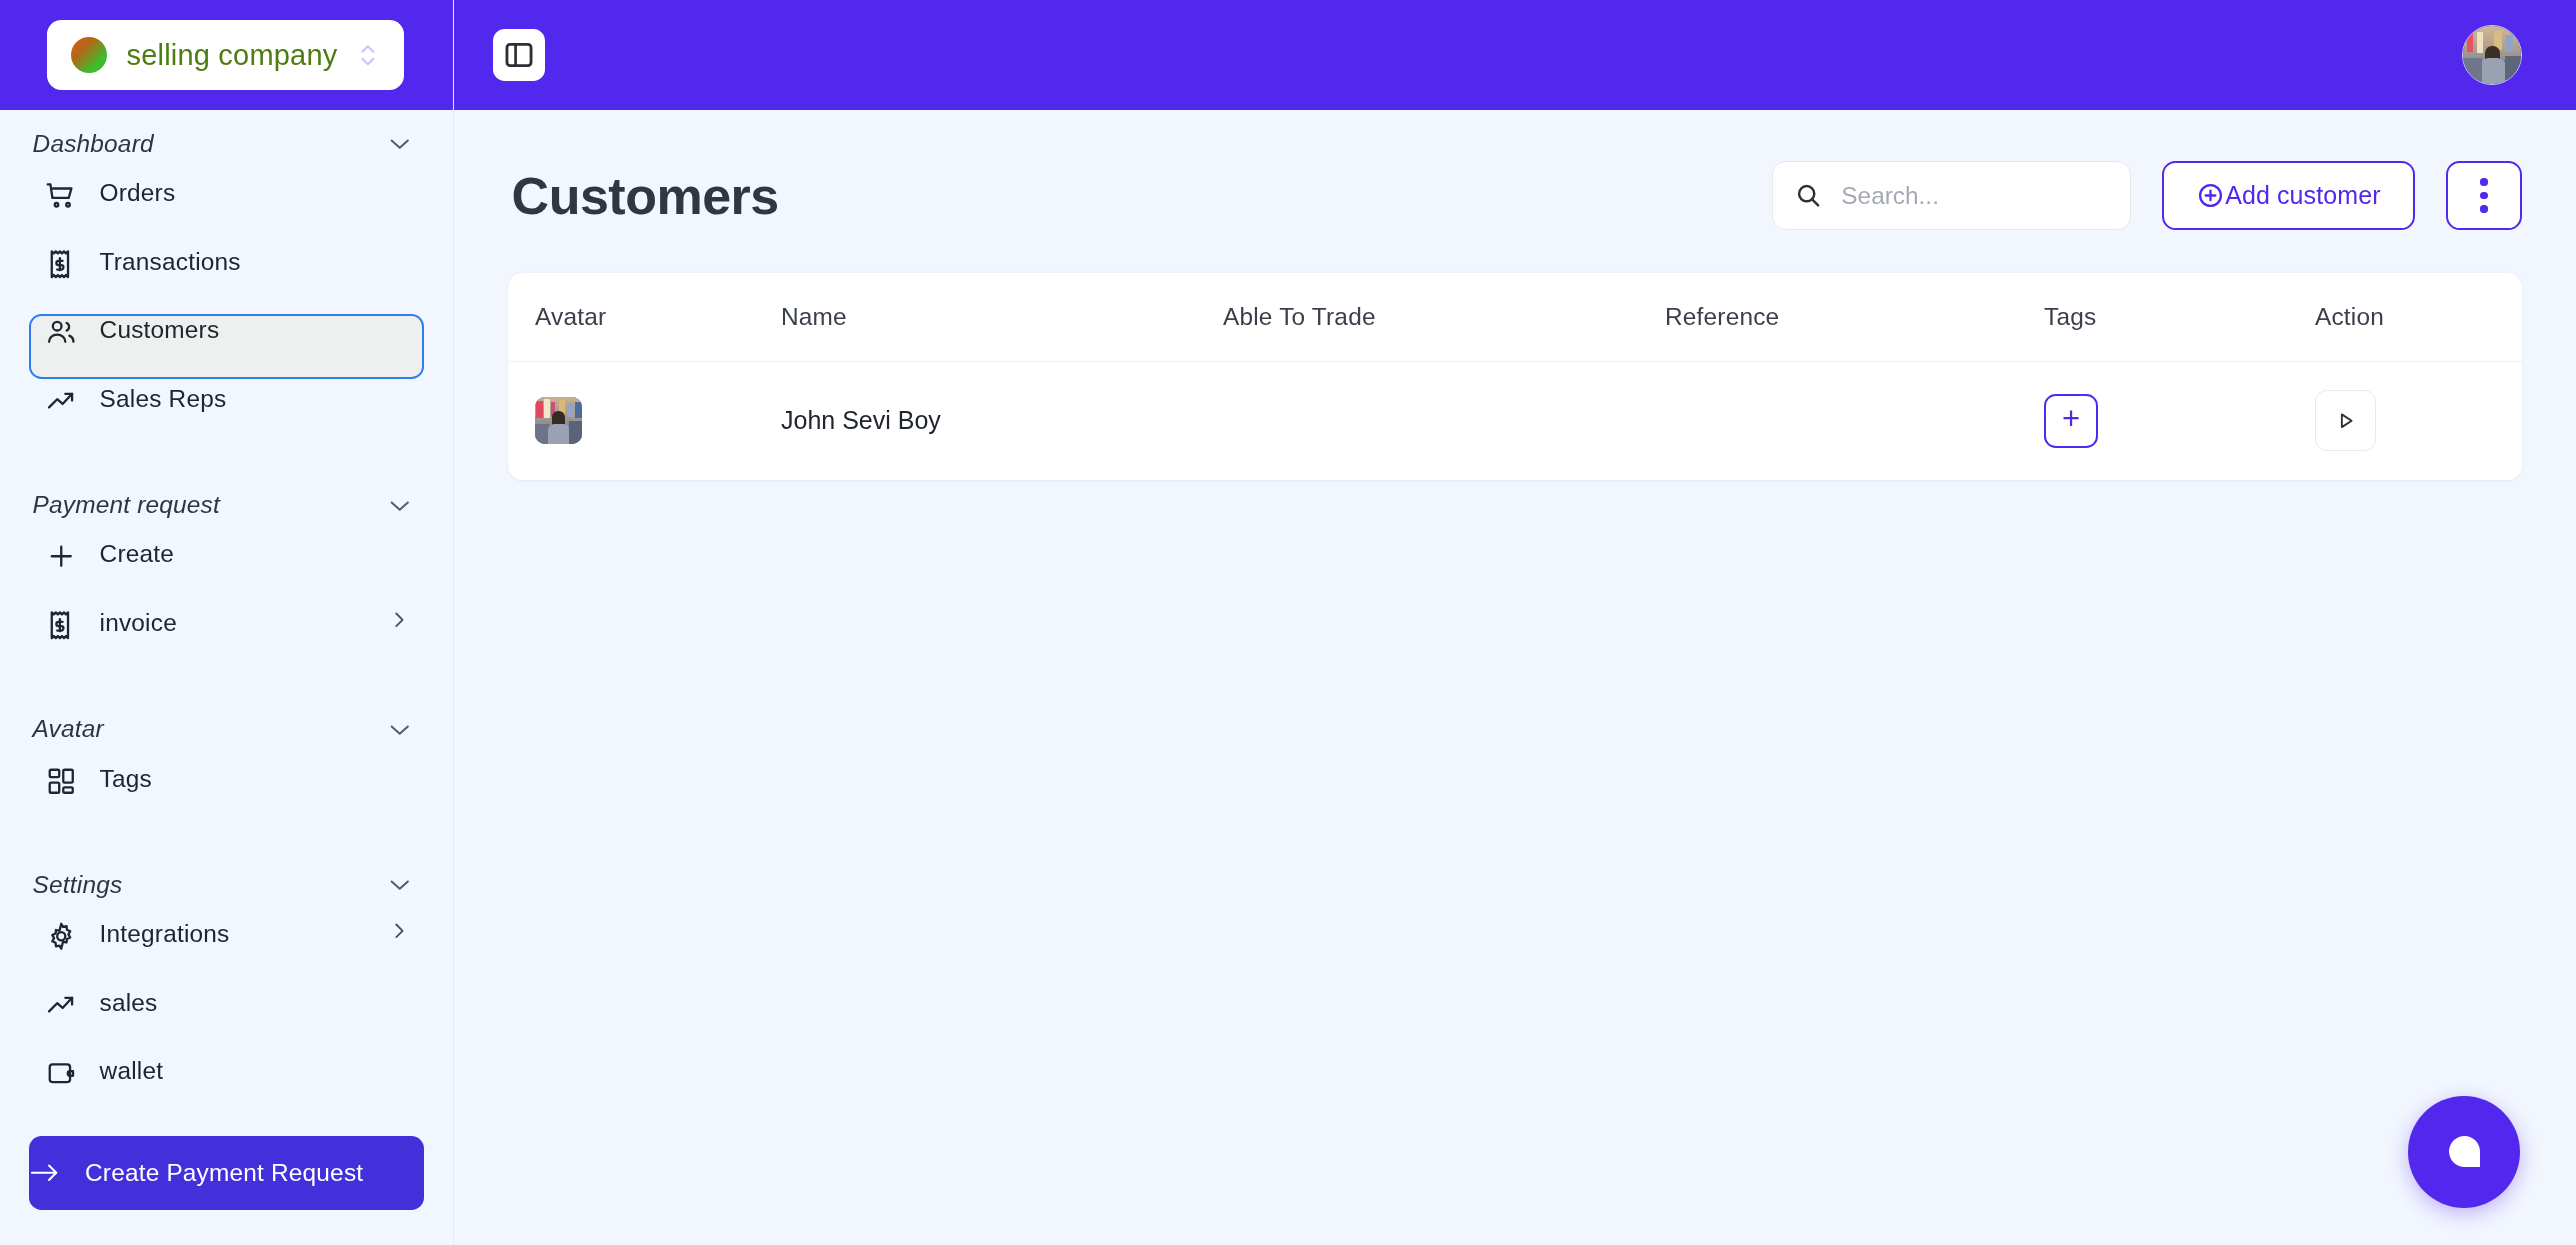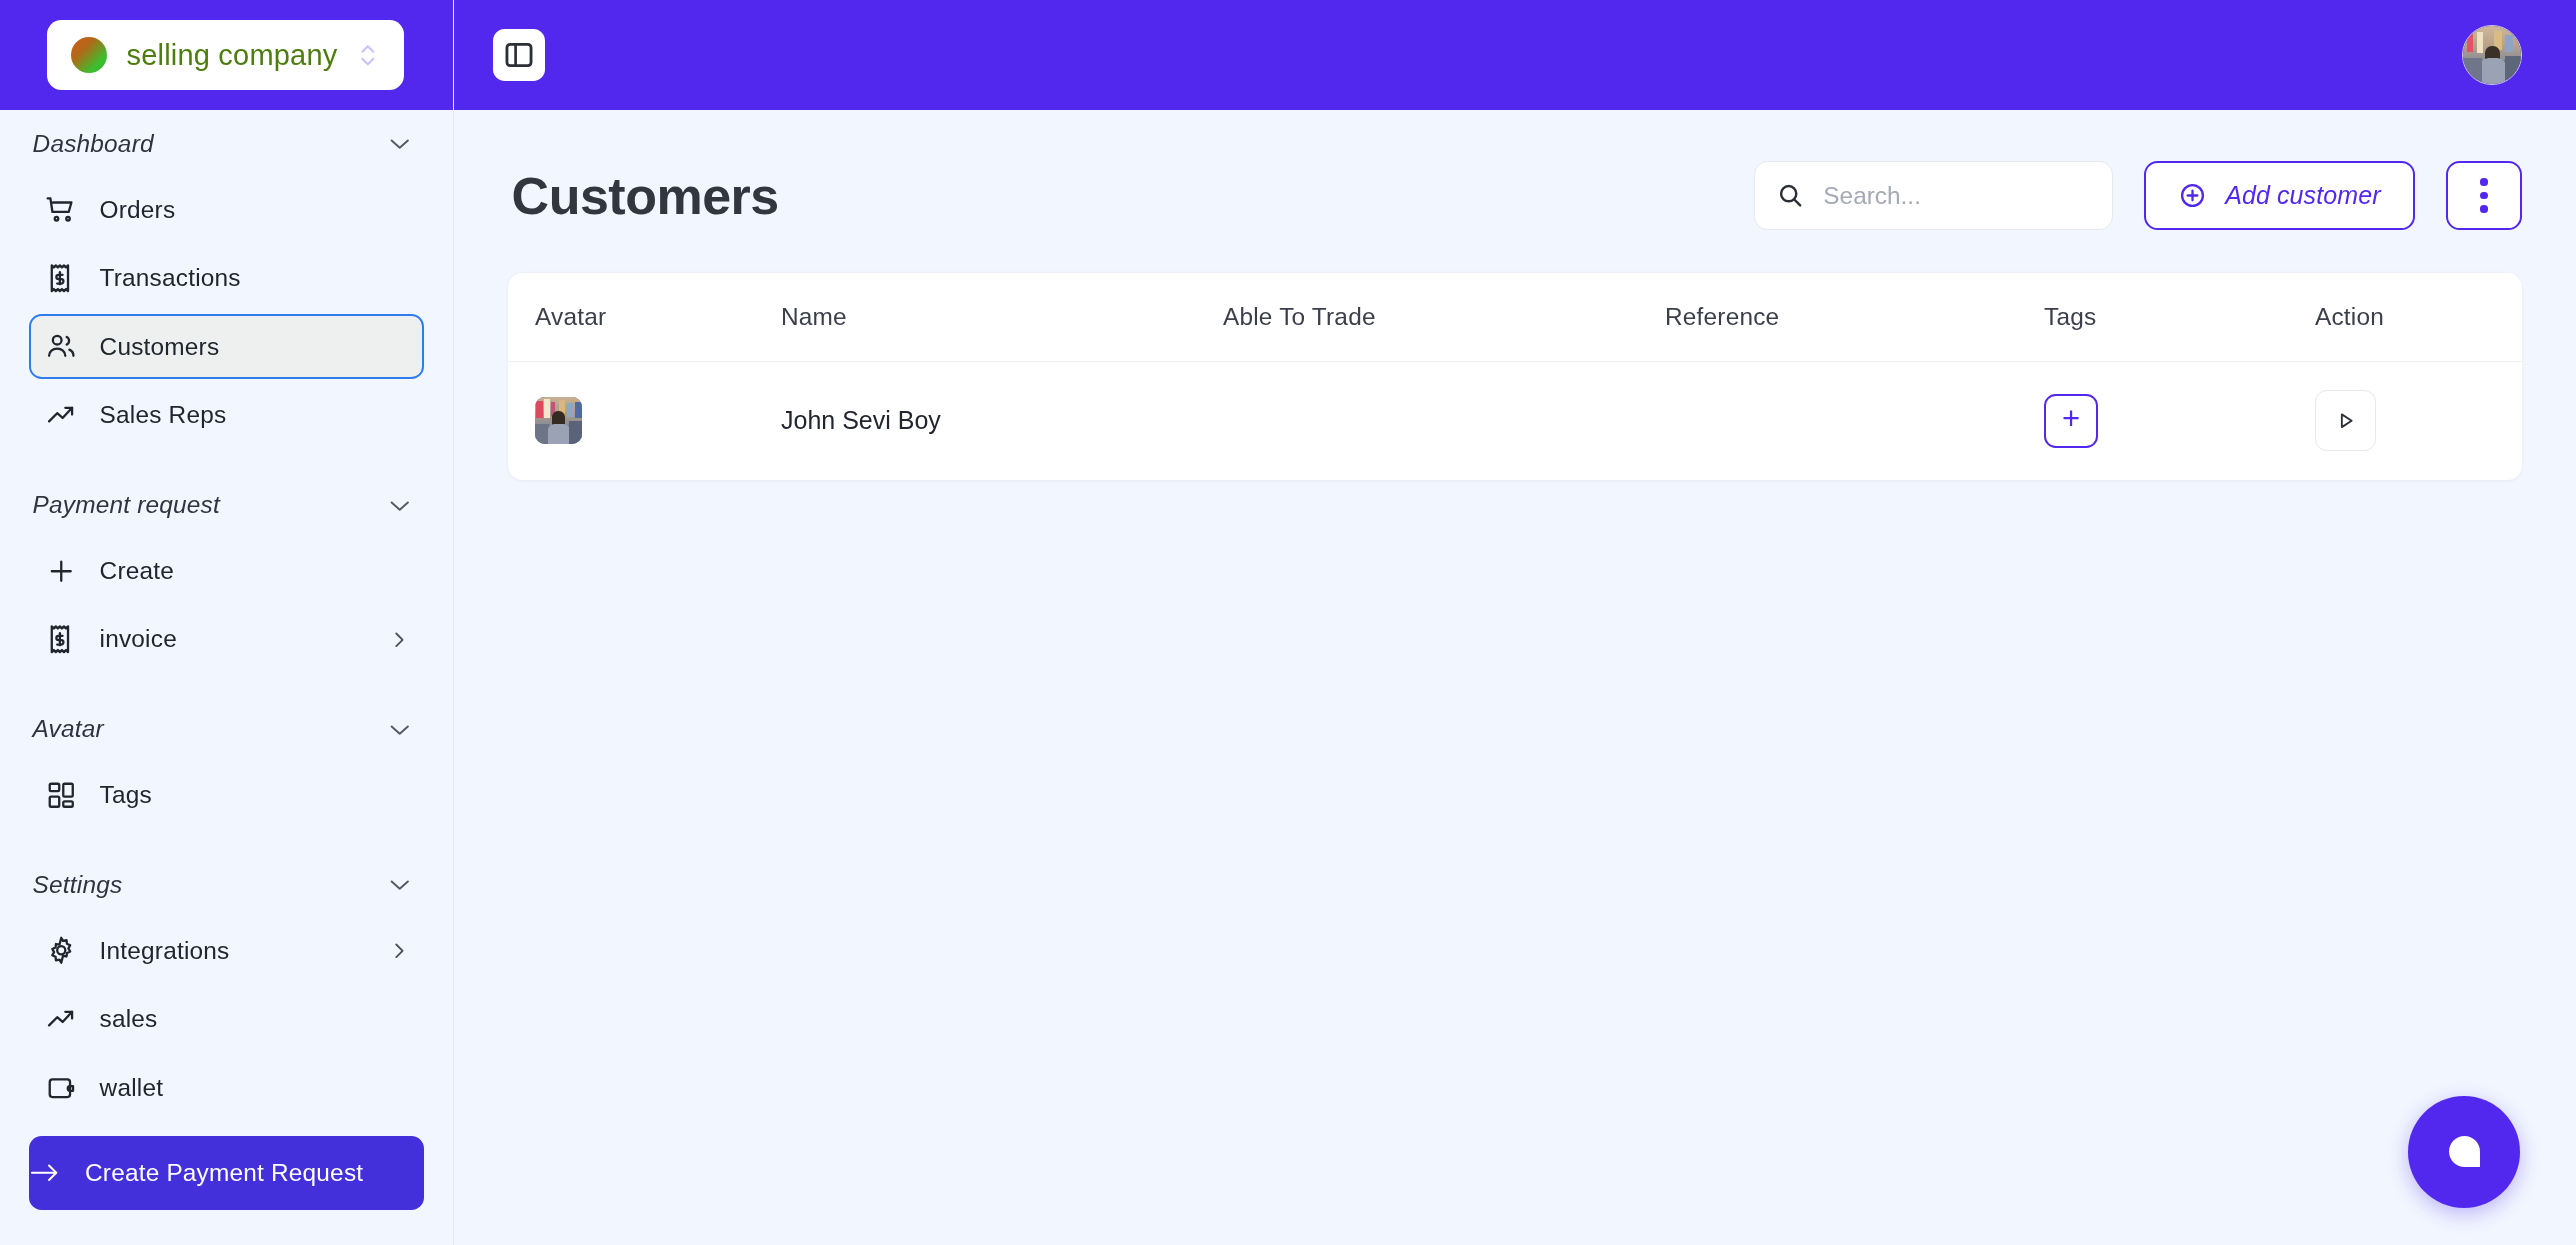--- a/index.html
+++ b/index.html
@@ -56,7 +56,7 @@
   .sb-group-head .g-chev { width: 23.5px; height: 14.4px; opacity: .8; }
 
   .sb-item {
-    display: flex; align-items: center;
+    display: flex; 
     height: 65px; border-radius: 12.6px;
     padding: 0 14.4px 0 14.4px;
     gap: 21.7px; cursor: pointer;

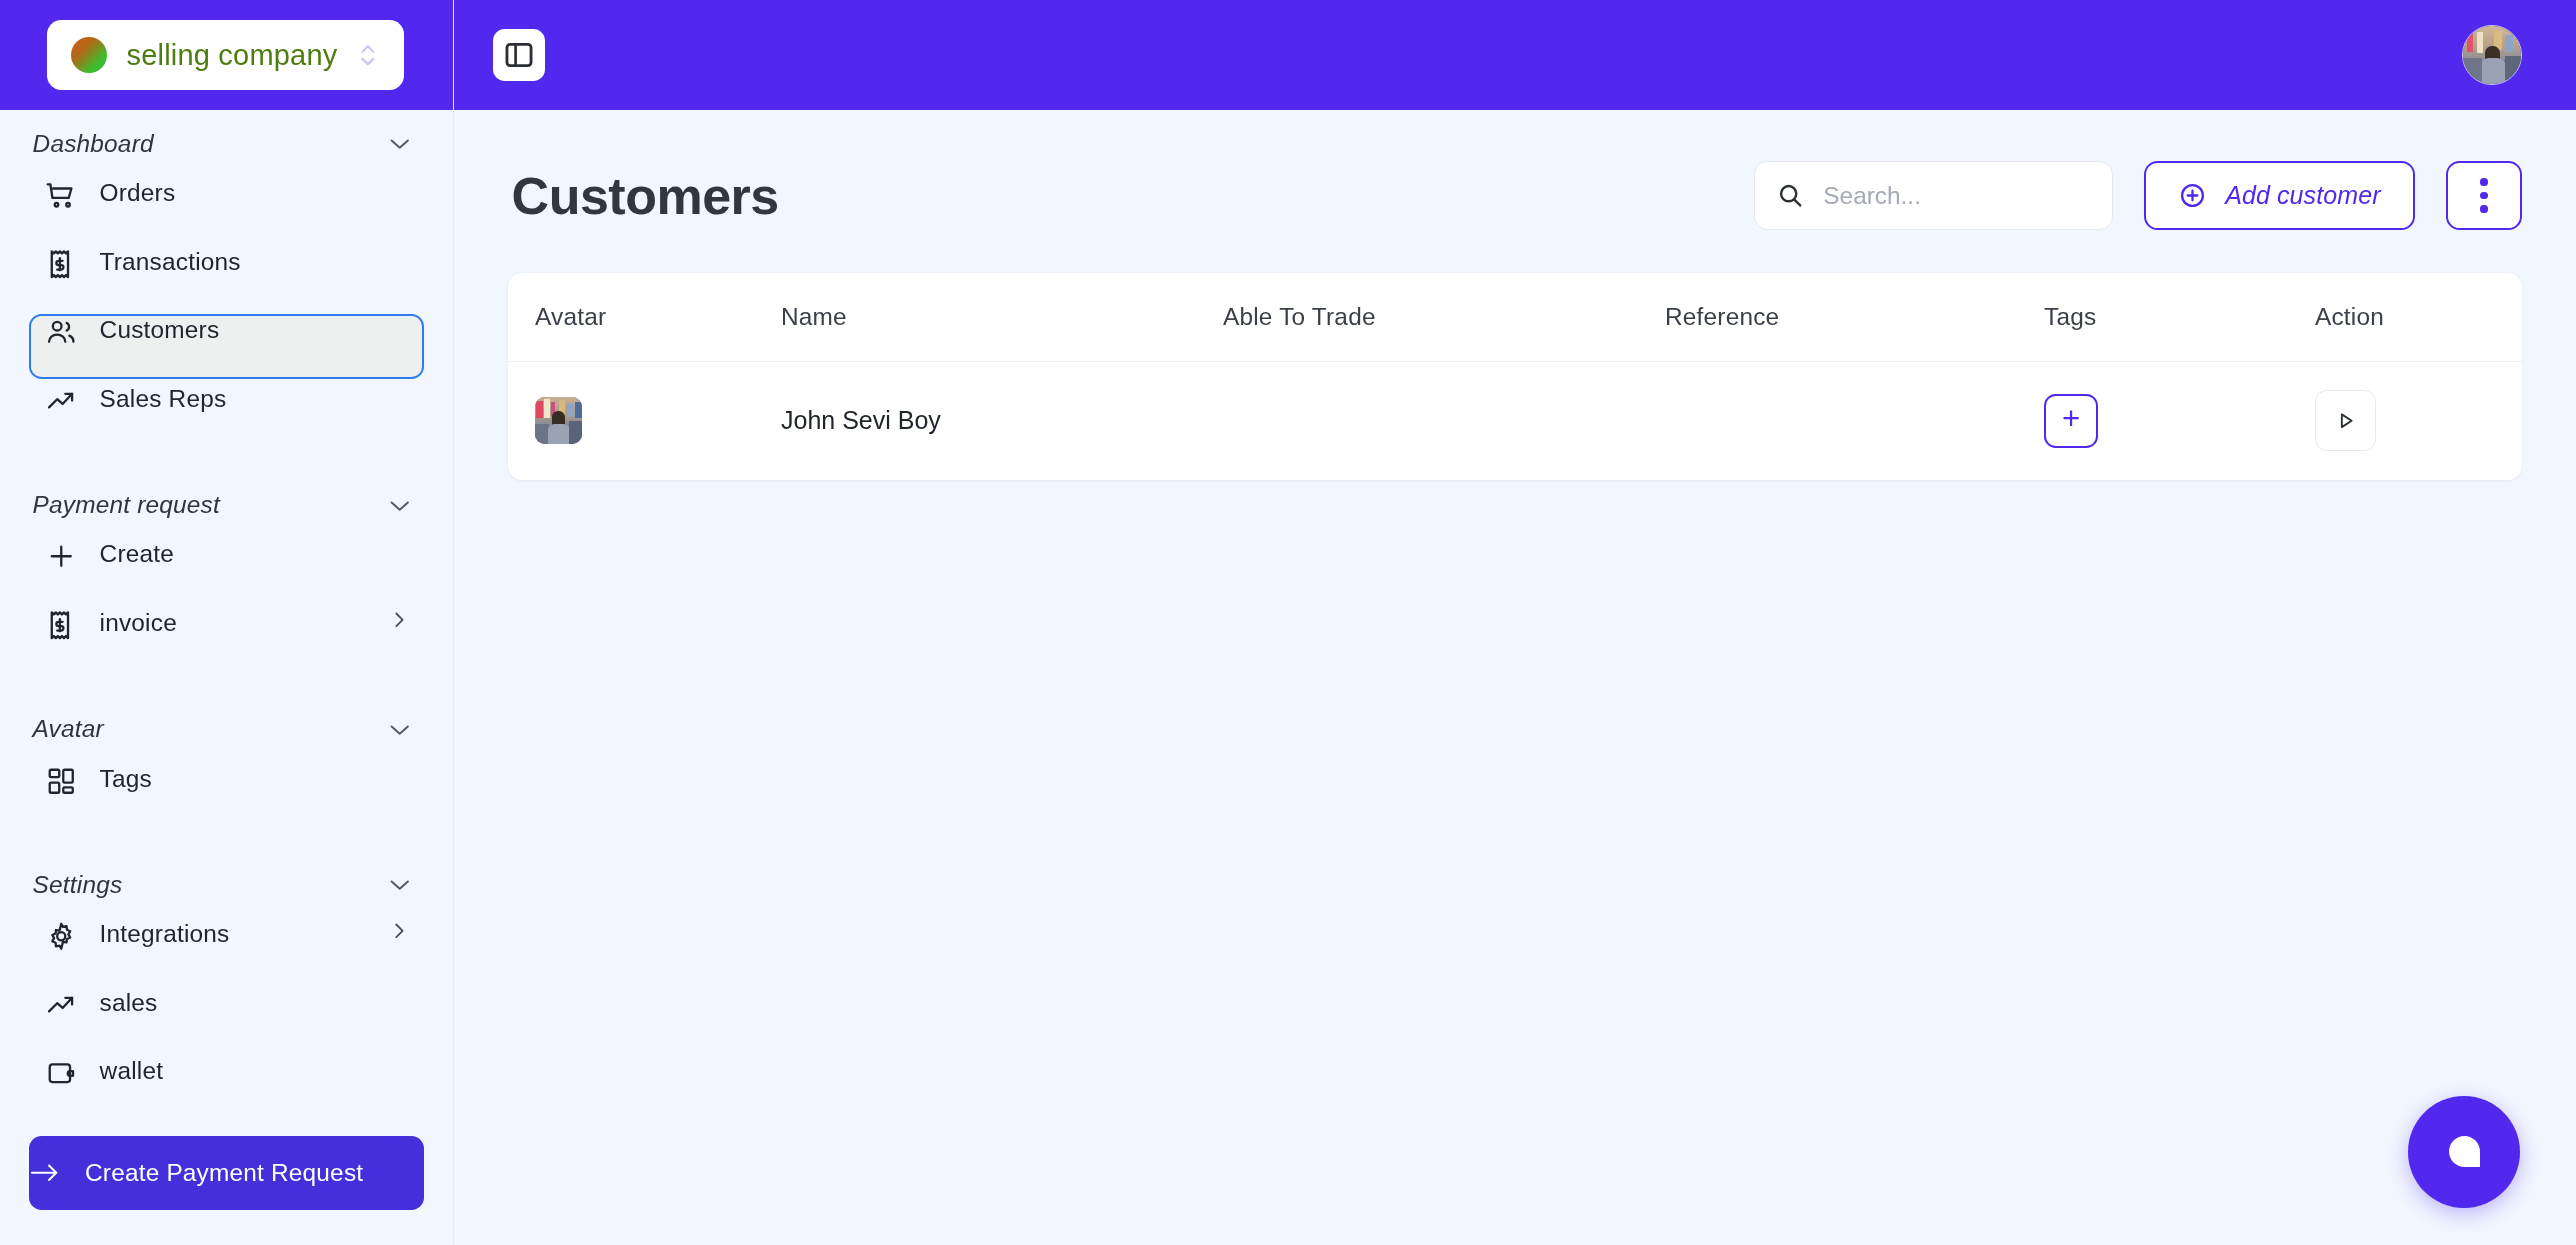--- a/index.html
+++ b/index.html
@@ -130,8 +130,8 @@
   .btn-outline {
     height: 69px; border: 2.7px solid #5228ee; border-radius: 13.5px;
     background: #ffffff; color: #5228ee; cursor: pointer;
-    display: flex; align-items: center; gap: 18px;
-    padding: 0 32.5px; font-size: 25px; font-family: inherit; letter-spacing: 0.1px; font-style: italic;
+    display: flex; align-items: center; 
+    padding: 0 32.5px; font-size: 25px; font-family: inherit; letter-spacing: 0.1px;
   }
   .btn-outline svg { width: 29px; height: 29px; flex: 0 0 29px; }
   .btn-kebab {

